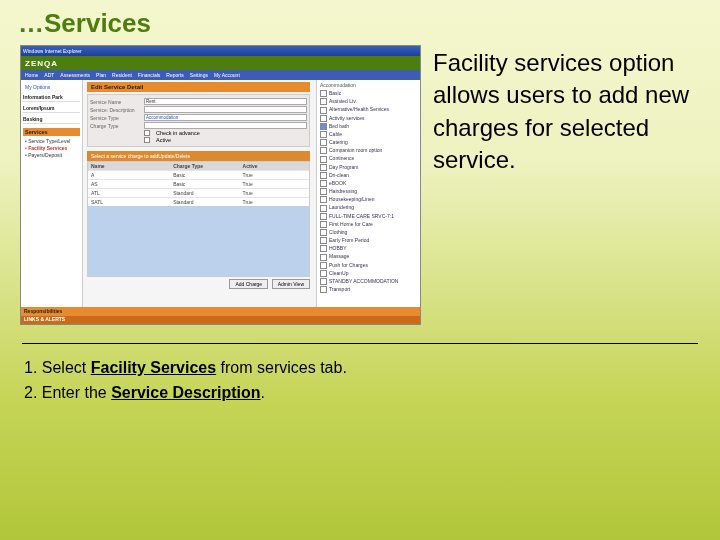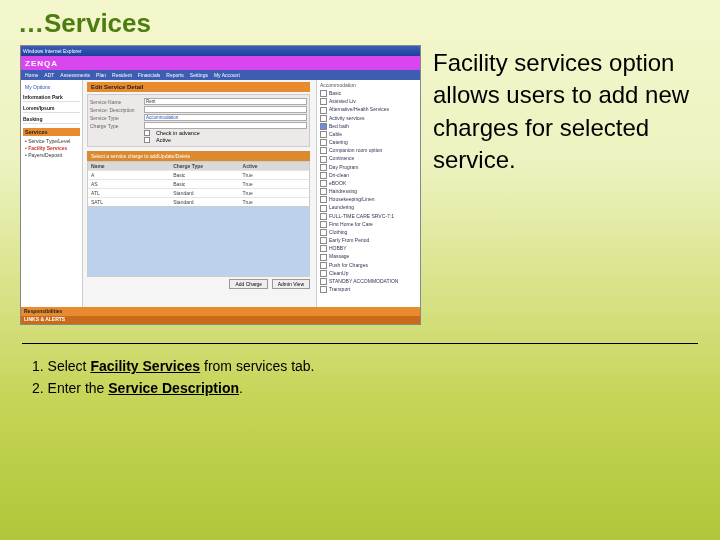--- a/index.html
+++ b/index.html
@@ -17,7 +17,7 @@
     display:flex; flex-direction:column;
   }
   .sc-titlebar{background:linear-gradient(#3a5fb8,#1e3f9a);color:#fff;height:10px;line-height:10px;font-size:5px;padding:0 2px;}
-  .sc-header{background:#d946ef;color:#fff;height:14px;display:flex;align-items:center;padding:0 4px;font-weight:bold;font-size:8px;letter-spacing:1px;}
+  .sc-header{background:#4d7c0f;color:#fff;height:14px;display:flex;align-items:center;padding:0 4px;font-weight:bold;font-size:8px;letter-spacing:1px;}
   .sc-tabs{background:#3d5db3;color:#fff;height:10px;display:flex;gap:6px;padding:0 4px;align-items:center;font-size:5px;}
   .sc-tabs span{cursor:pointer;}
   .sc-body{flex:1;display:flex;background:#f5f5f5;}

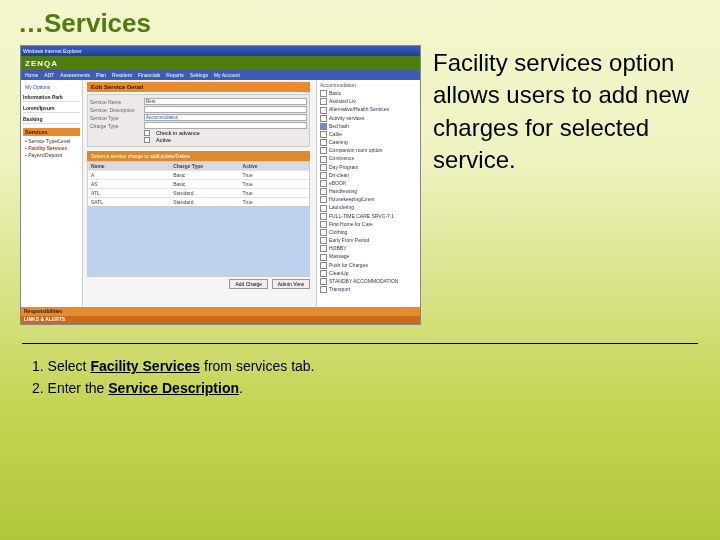--- a/index.html
+++ b/index.html
@@ -56,7 +56,7 @@
   .sc-foot2{background:#c96b1a;height:8px;font-size:5px;font-weight:bold;color:#fff;padding:0 3px;}
   .desc{flex:1;font-size:24px;color:#000;line-height:1.35;padding-top:2px;}
   .divider{border:none;border-top:1px solid #000;margin:18px 22px 12px;}
-  .steps{padding:0 32px;font-size:14px;color:#000;line-height:1.55;}
+  .steps{padding:0 24px;font-size:16px;color:#000;line-height:1.55;}
   .steps .u{text-decoration:underline;}
   .steps b{font-weight:bold;}
 </style>

